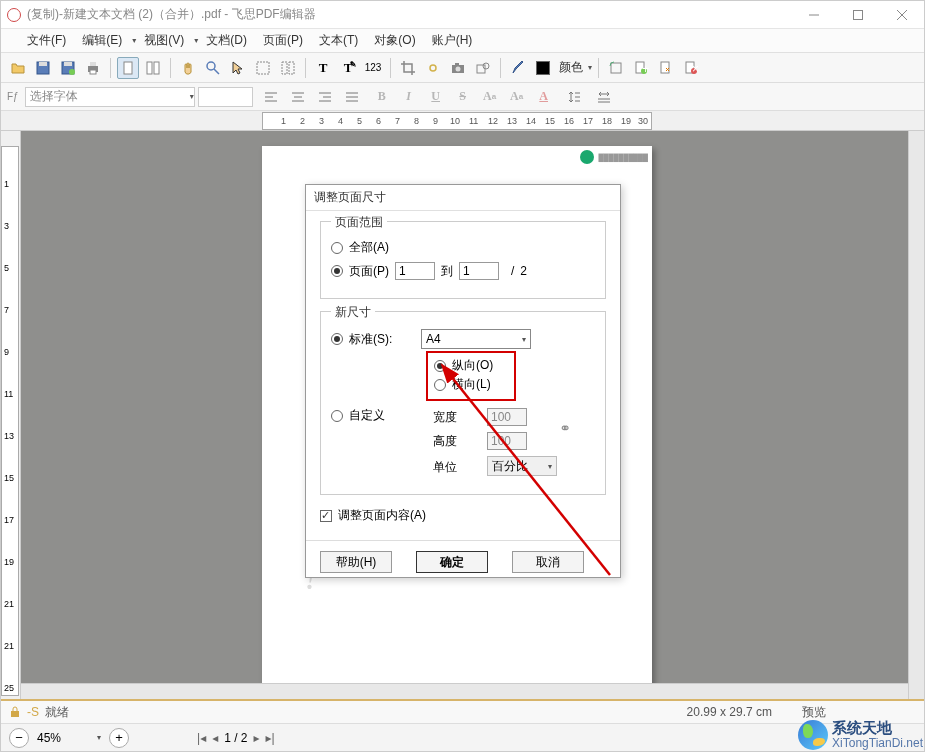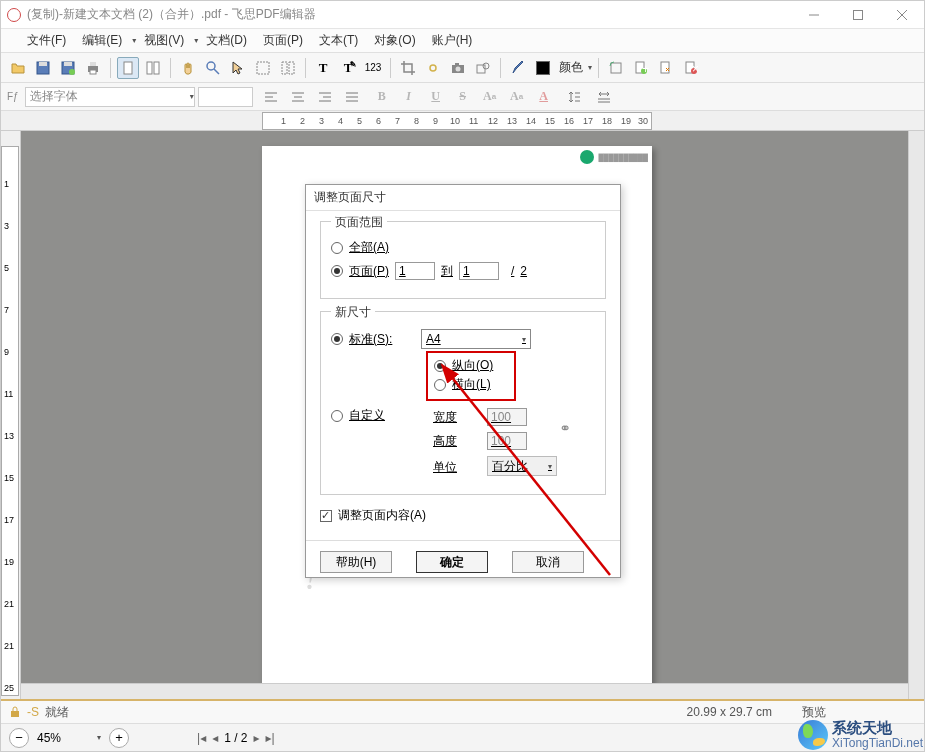--- a/index.html
+++ b/index.html
@@ -54,7 +54,7 @@
 .dialog-body { padding: 10px 14px; }
 .fieldset { border: 1px solid #ccc; padding: 10px 10px 12px; margin-bottom: 12px; }
 .fieldset-title { position: relative; top: -18px; background: #fff; display: inline-block; padding: 0 4px; color: #333; text-align: center; }
-.fieldset-content { margin-top: -10px; text-decoration: underline; }
+.fieldset-content { margin-top: -10px; }
 .dl-row { display: flex; align-items: center; margin-bottom: 6px; gap: 6px; }
 .radio { width: 12px; height: 12px; border: 1px solid #666; border-radius: 50%; display: inline-block; position: relative; }
 .radio.checked::after { content: ""; position: absolute; width: 6px; height: 6px; background: #333; border-radius: 50%; top: 2px; left: 2px; }

